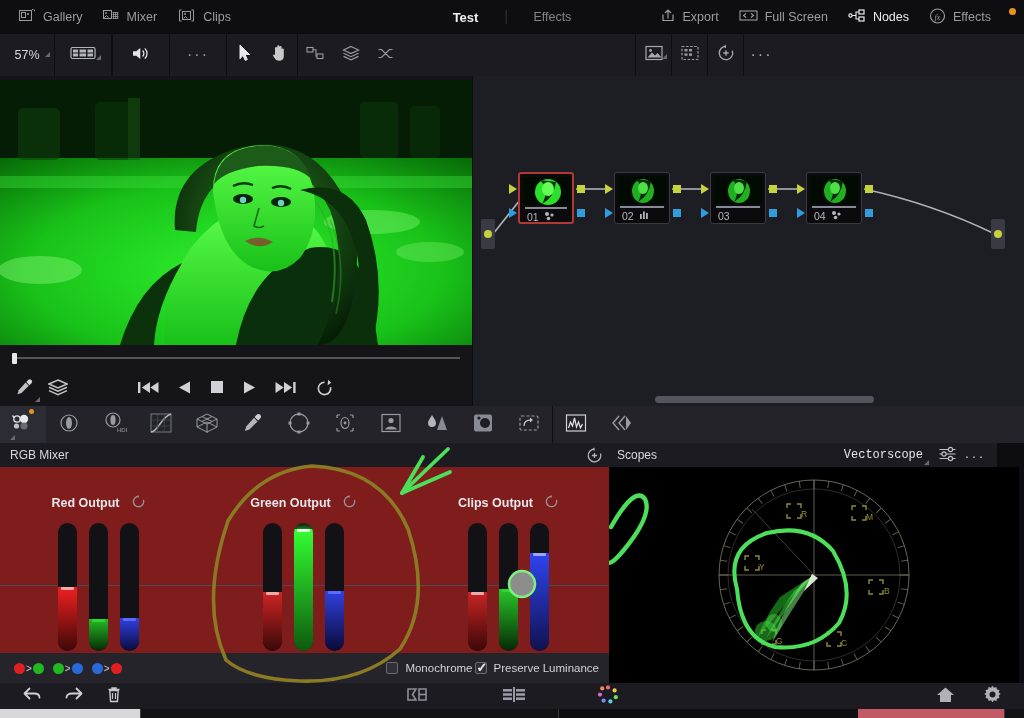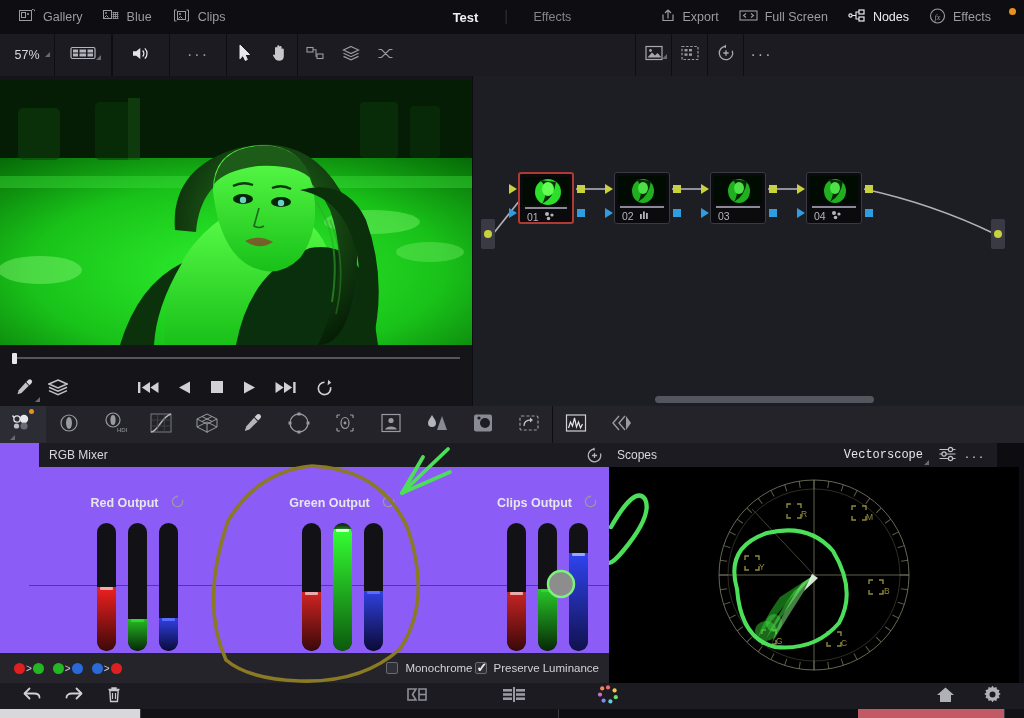--- a/index.html
+++ b/index.html
@@ -251,7 +251,7 @@
             </g>
           </svg>
         </span>
-        <span>Blue</span>
+        <span>Mixer</span>
       </div>
 
       <div class="tb-item">

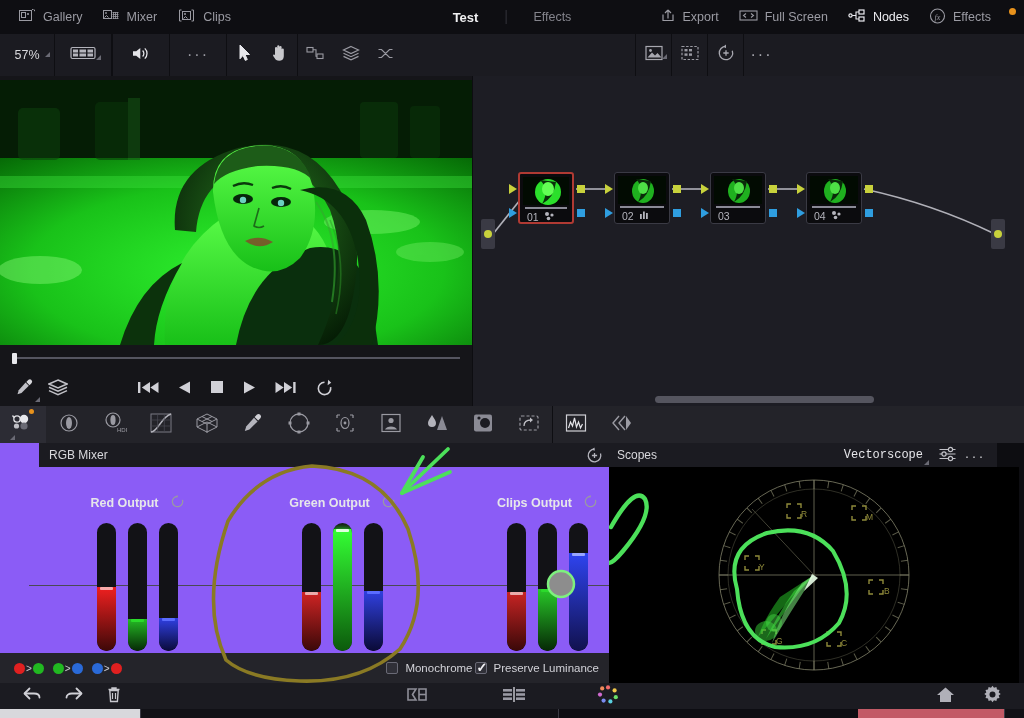--- a/index.html
+++ b/index.html
@@ -137,8 +137,7 @@
   
   .mixer {
     position: absolute; left: 0; top: 443px; width: 613px; height: 240px;
-    background: #8b5cf6;
-    padding-left: 39px;
+    background: #7f1d1d;
   }
   .mx-head {
     height: 24px; background: #1b1b21; display: flex; align-items: center;

